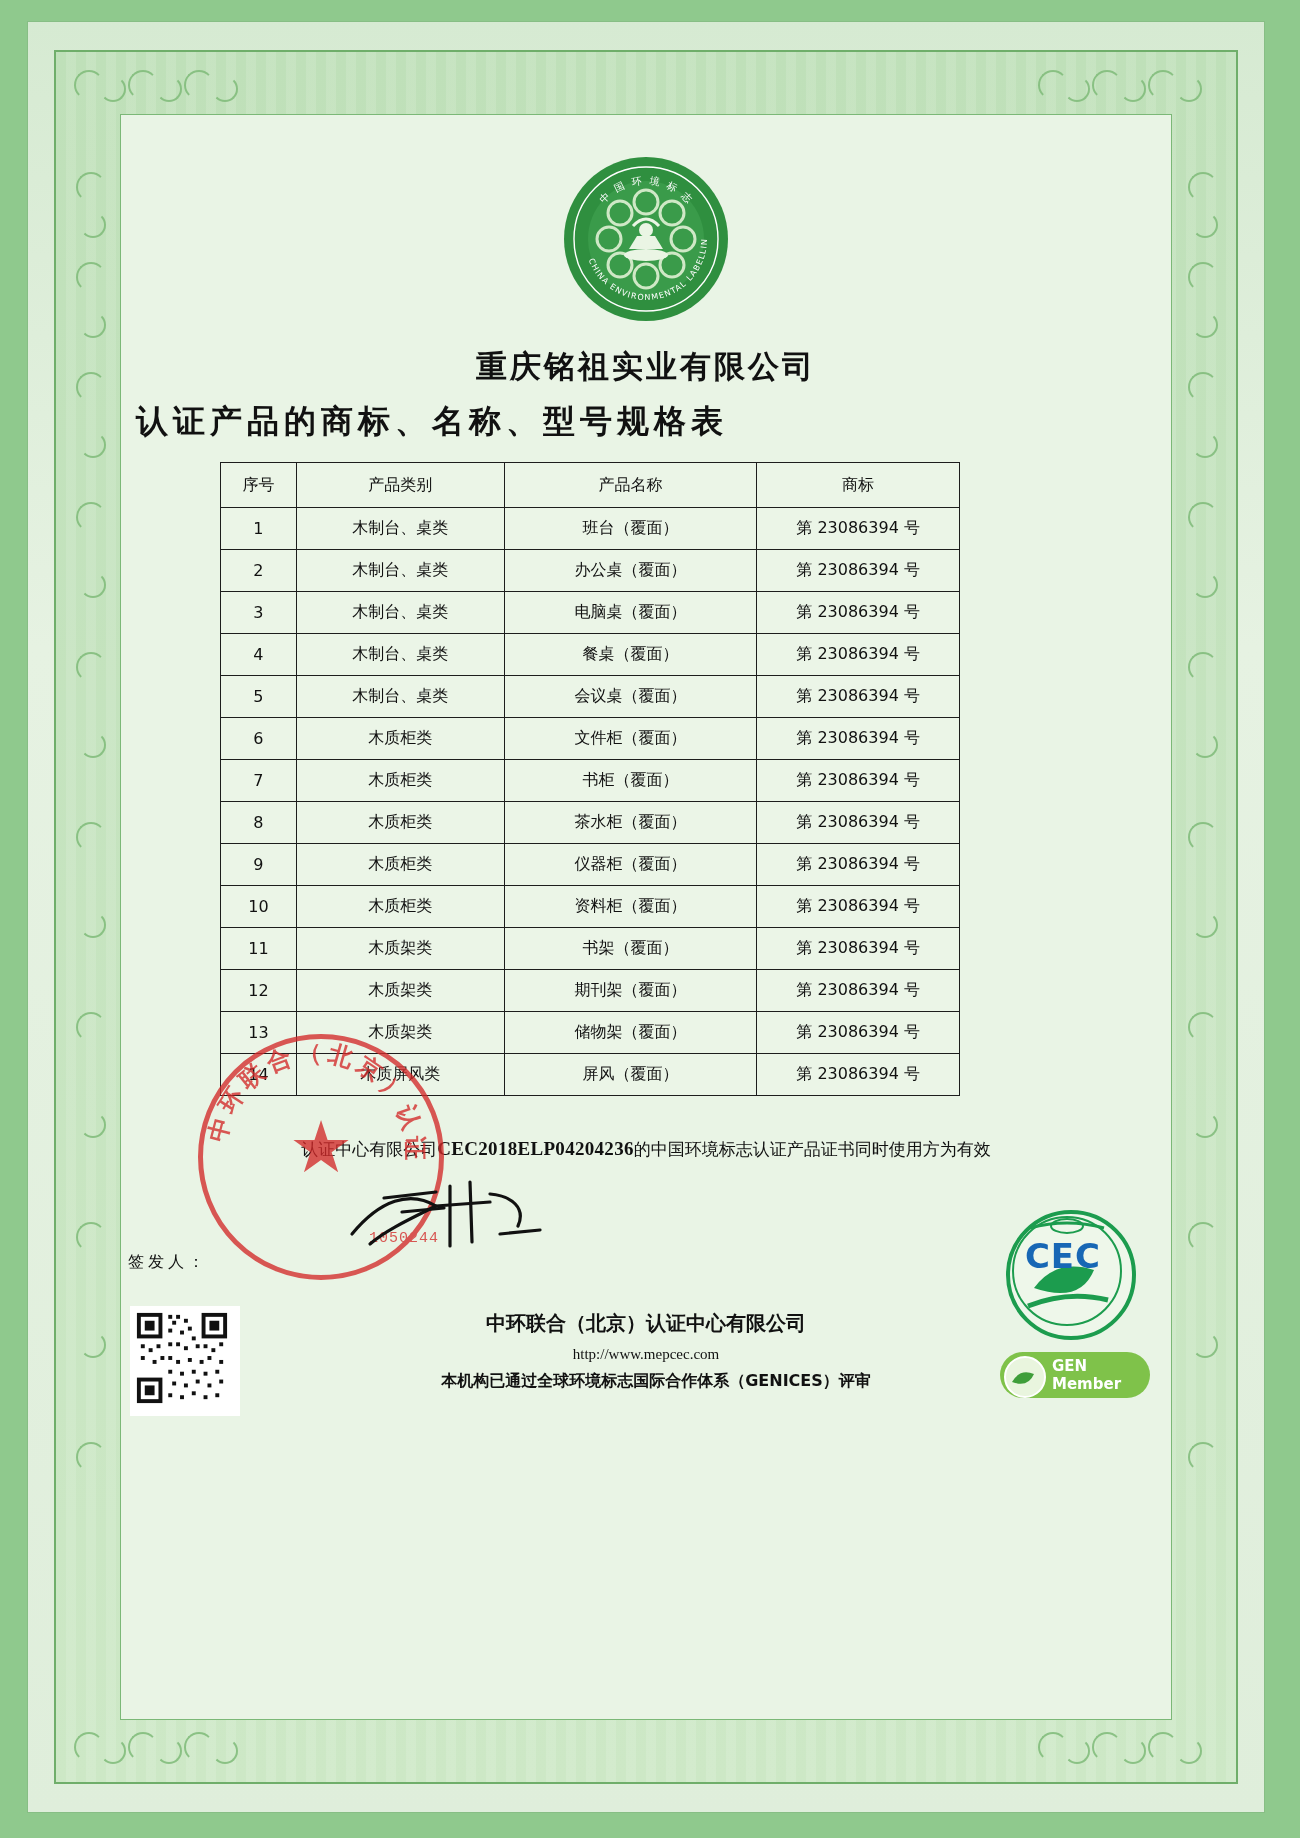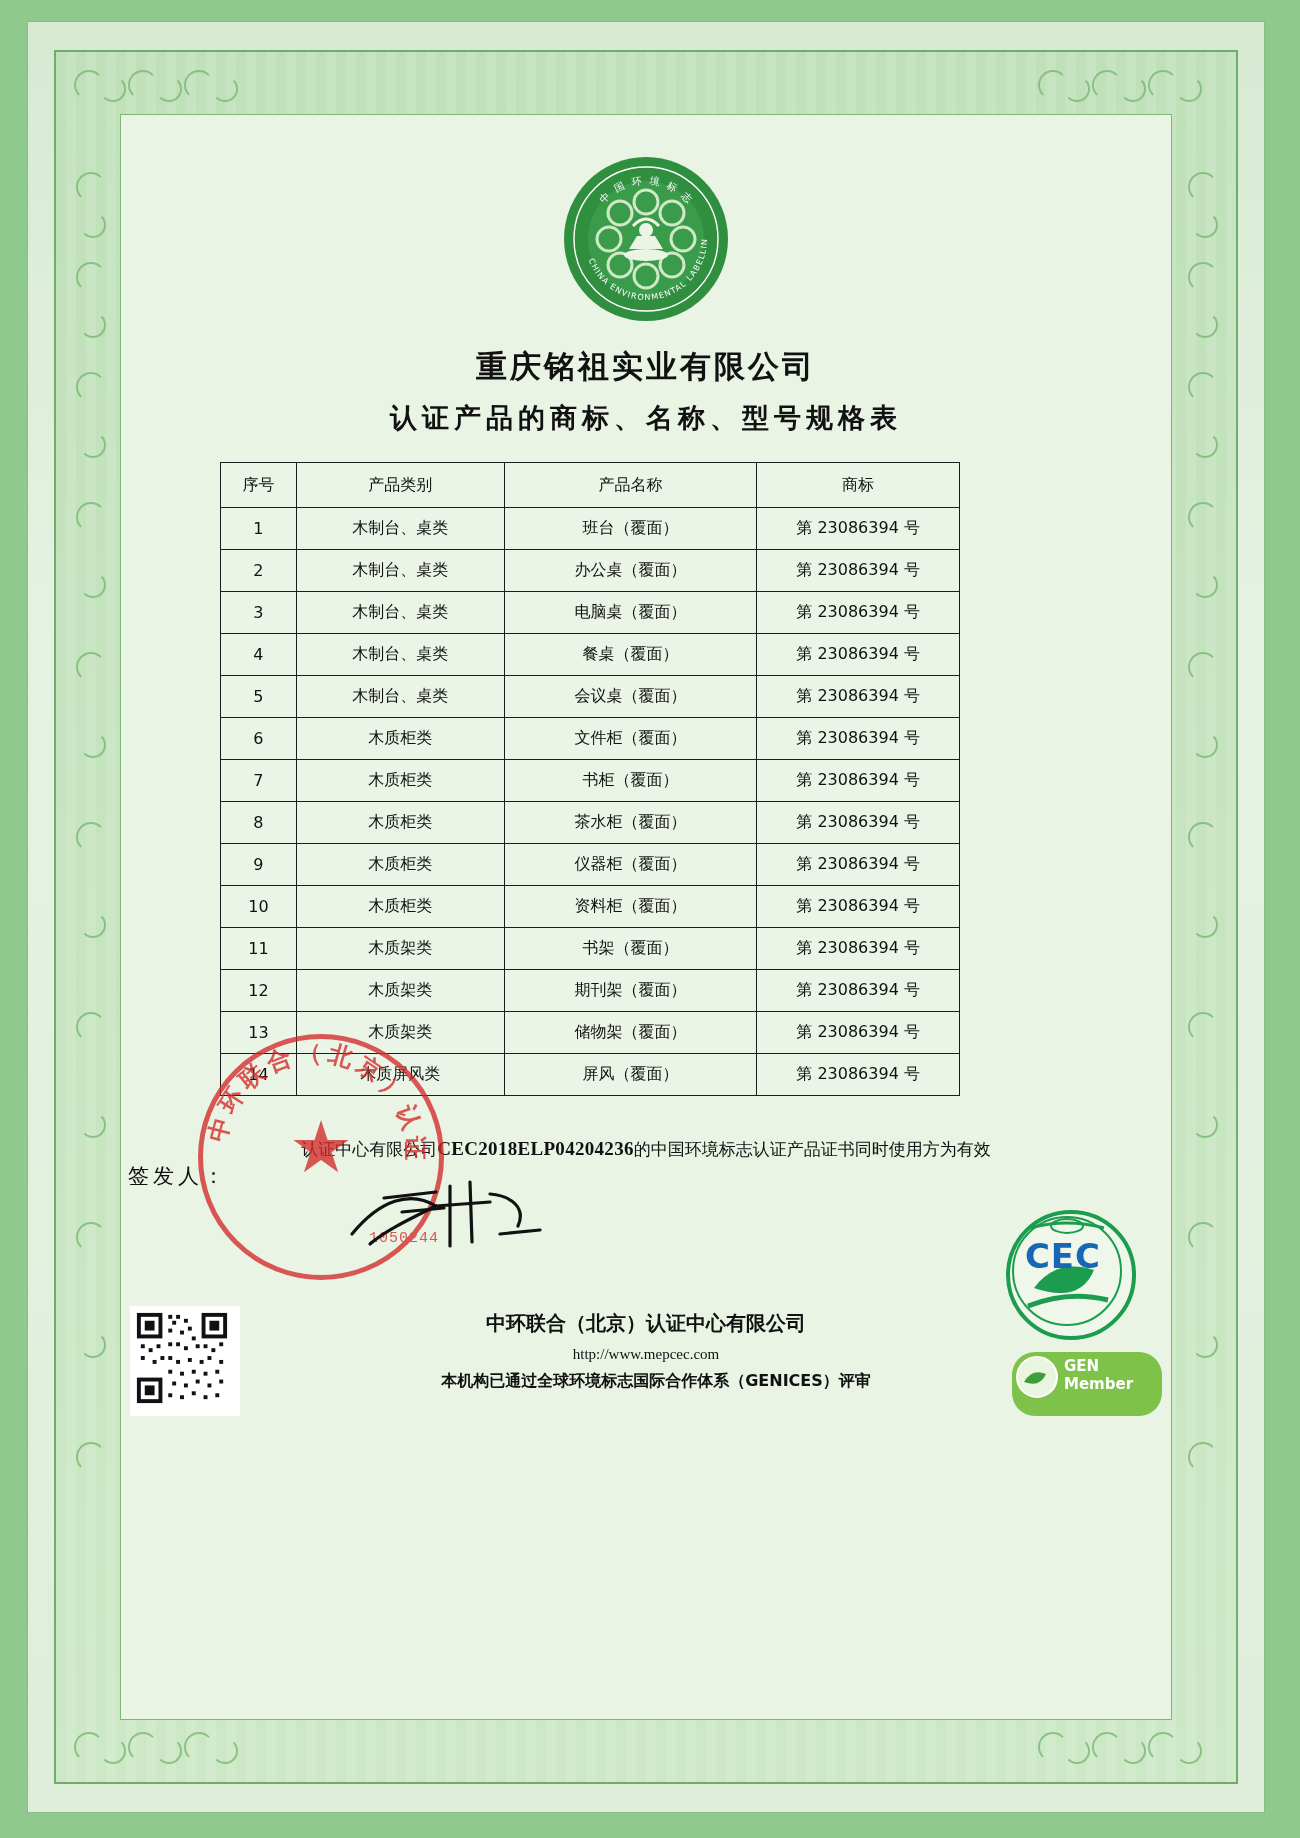--- a/index.html
+++ b/index.html
@@ -103,12 +103,12 @@
     position: absolute;
     top: 286px;
     width: 100%;
-    text-align: center;
-    font-size: 27px;
+    font-size: 32px;
     font-weight: bold;
     letter-spacing: 5px;
     color: #111;
     font-family: "DejaVu Sans", sans-serif;
+    padding-left: 16px;
   }
 
   

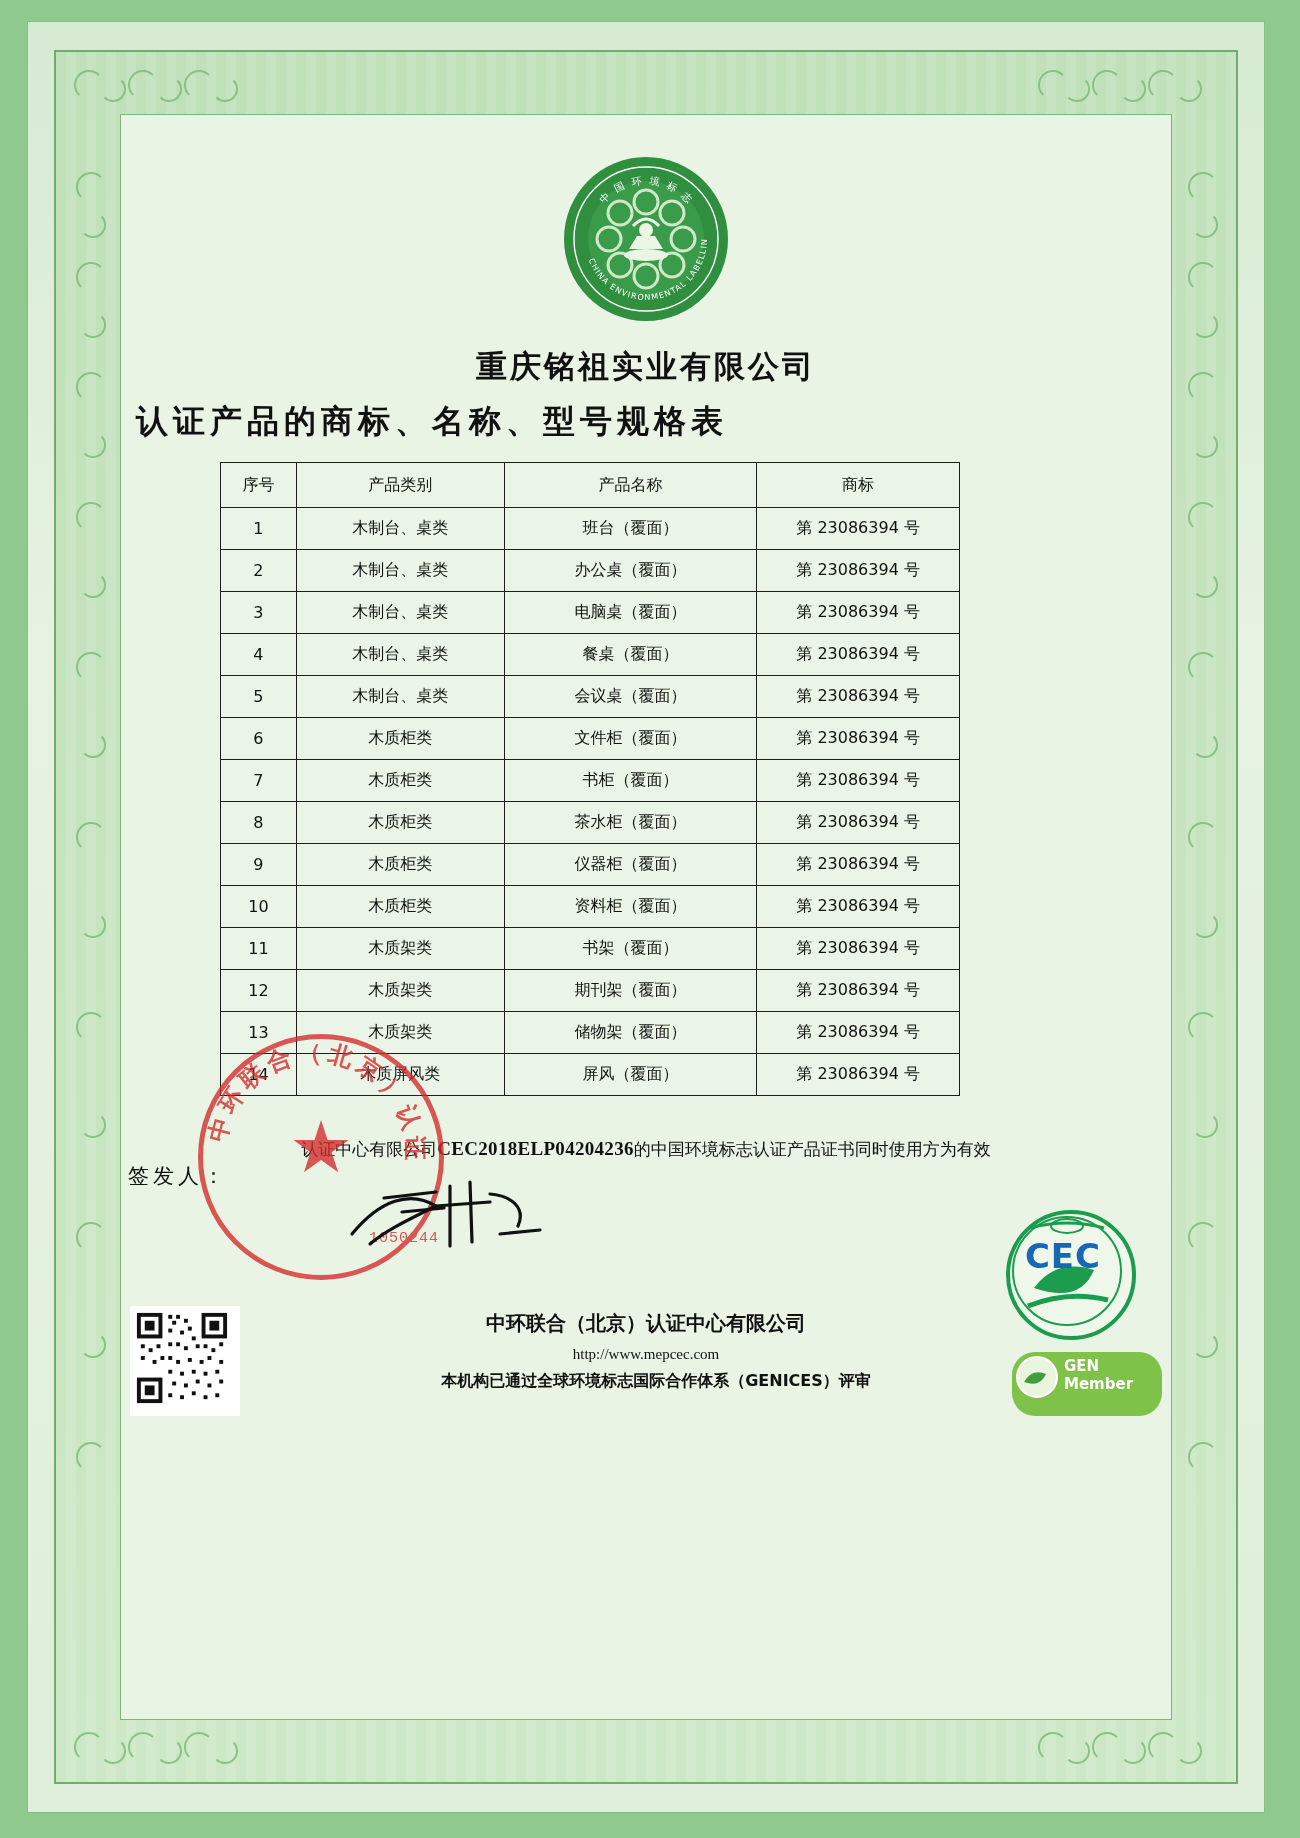--- a/index.html
+++ b/index.html
@@ -160,8 +160,8 @@
   #signer {
     position: absolute;
     left: 8px;
-    top: 1048px;
-    font-size: 21px;
+    top: 1138px;
+    font-size: 16px;
     letter-spacing: 4px;
     color: #111;
     font-family: "DejaVu Sans", sans-serif;

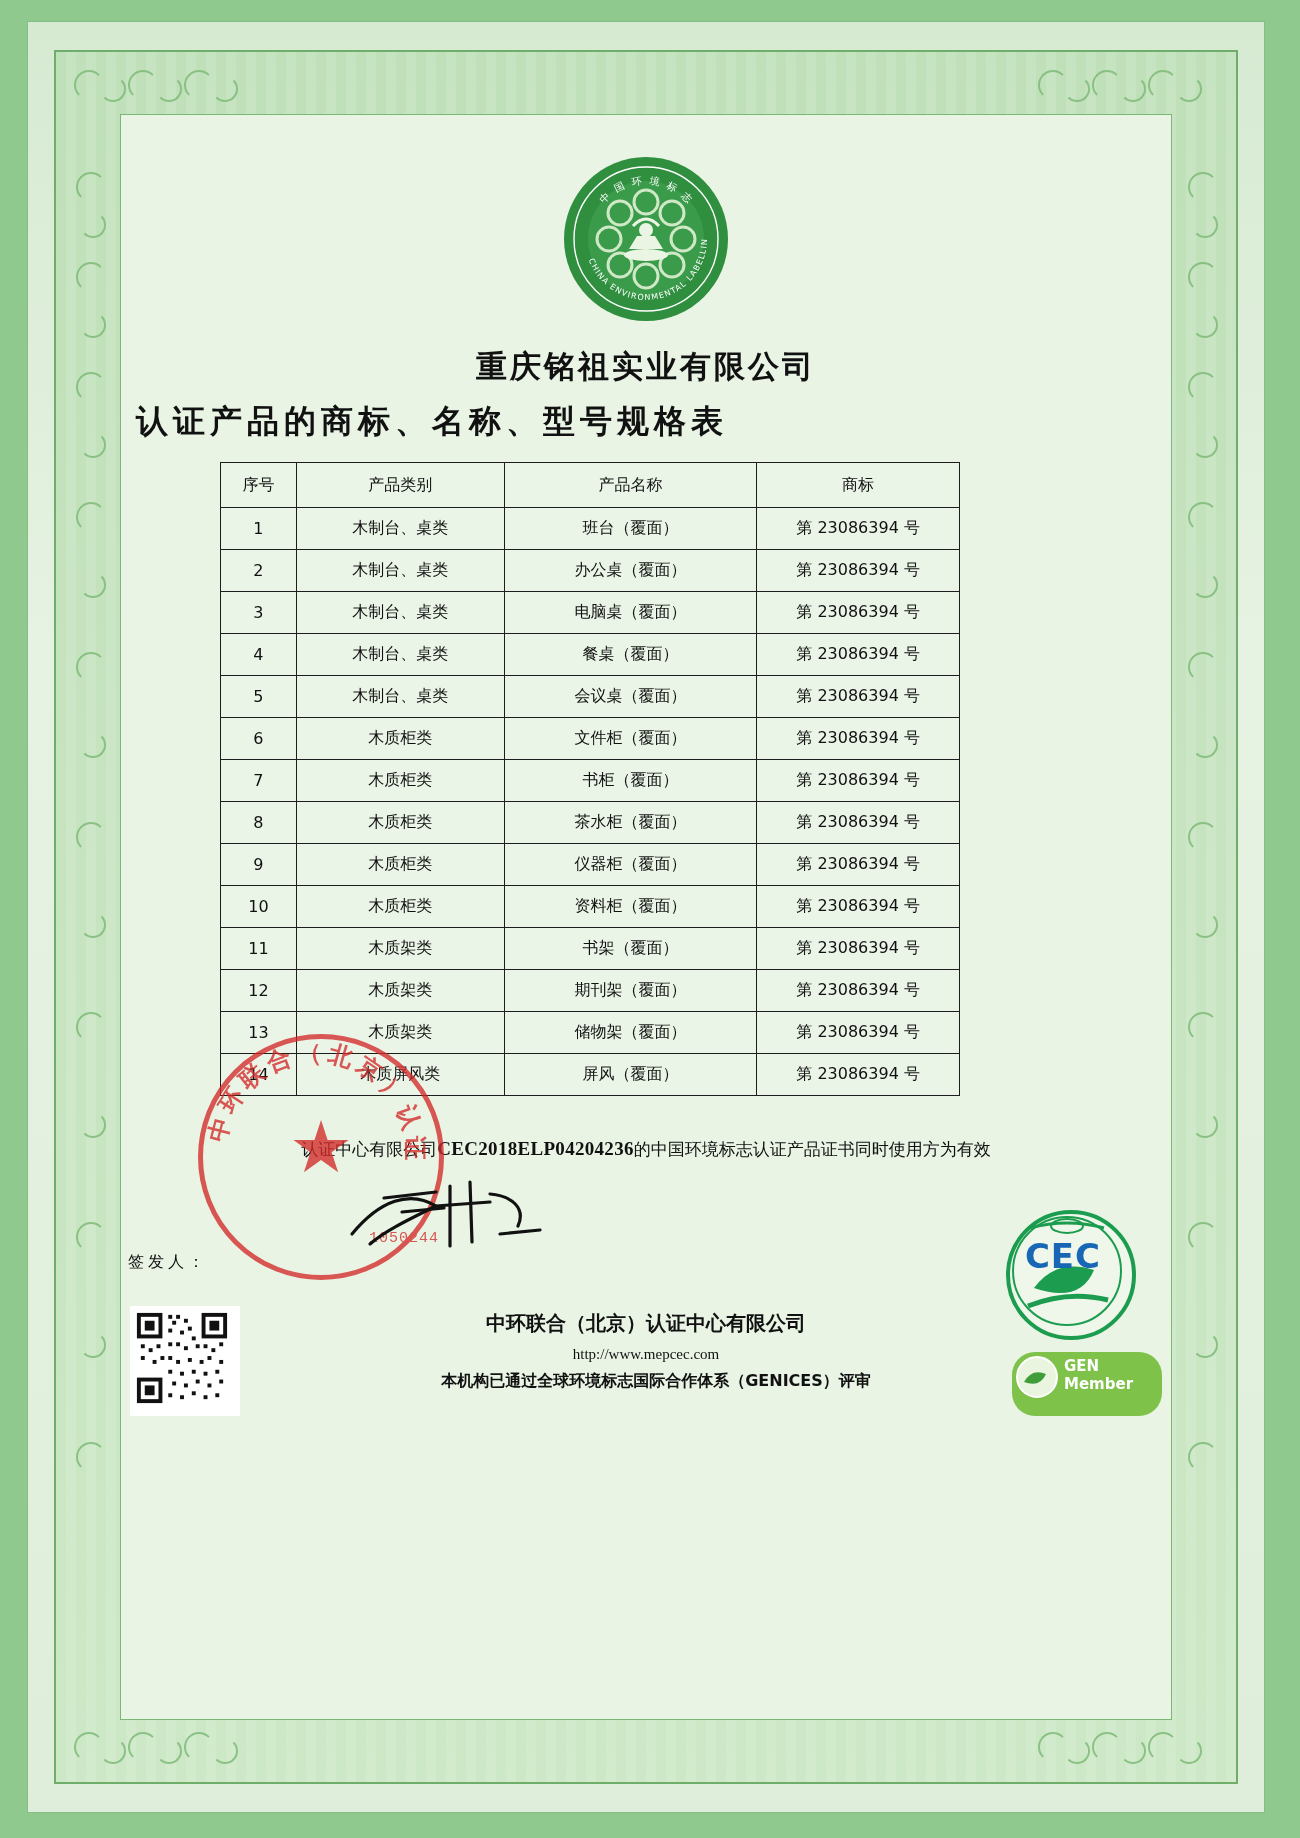--- a/index.html
+++ b/index.html
@@ -257,10 +257,10 @@
   }
   #gen-badge {
     position: absolute;
-    right: 10px;
+    right: 22px;
     top: 1238px;
     width: 150px;
-    height: 64px;
+    height: 46px;
     border-radius: 23px;
     background: #7fc24a;
     color: #fff;

